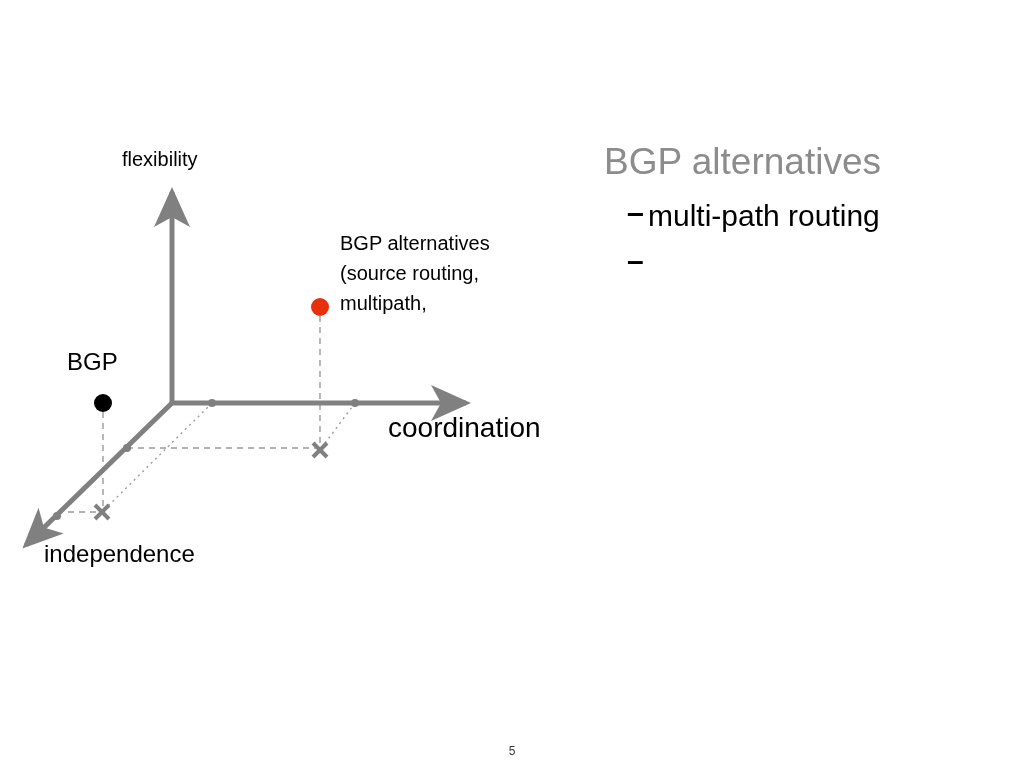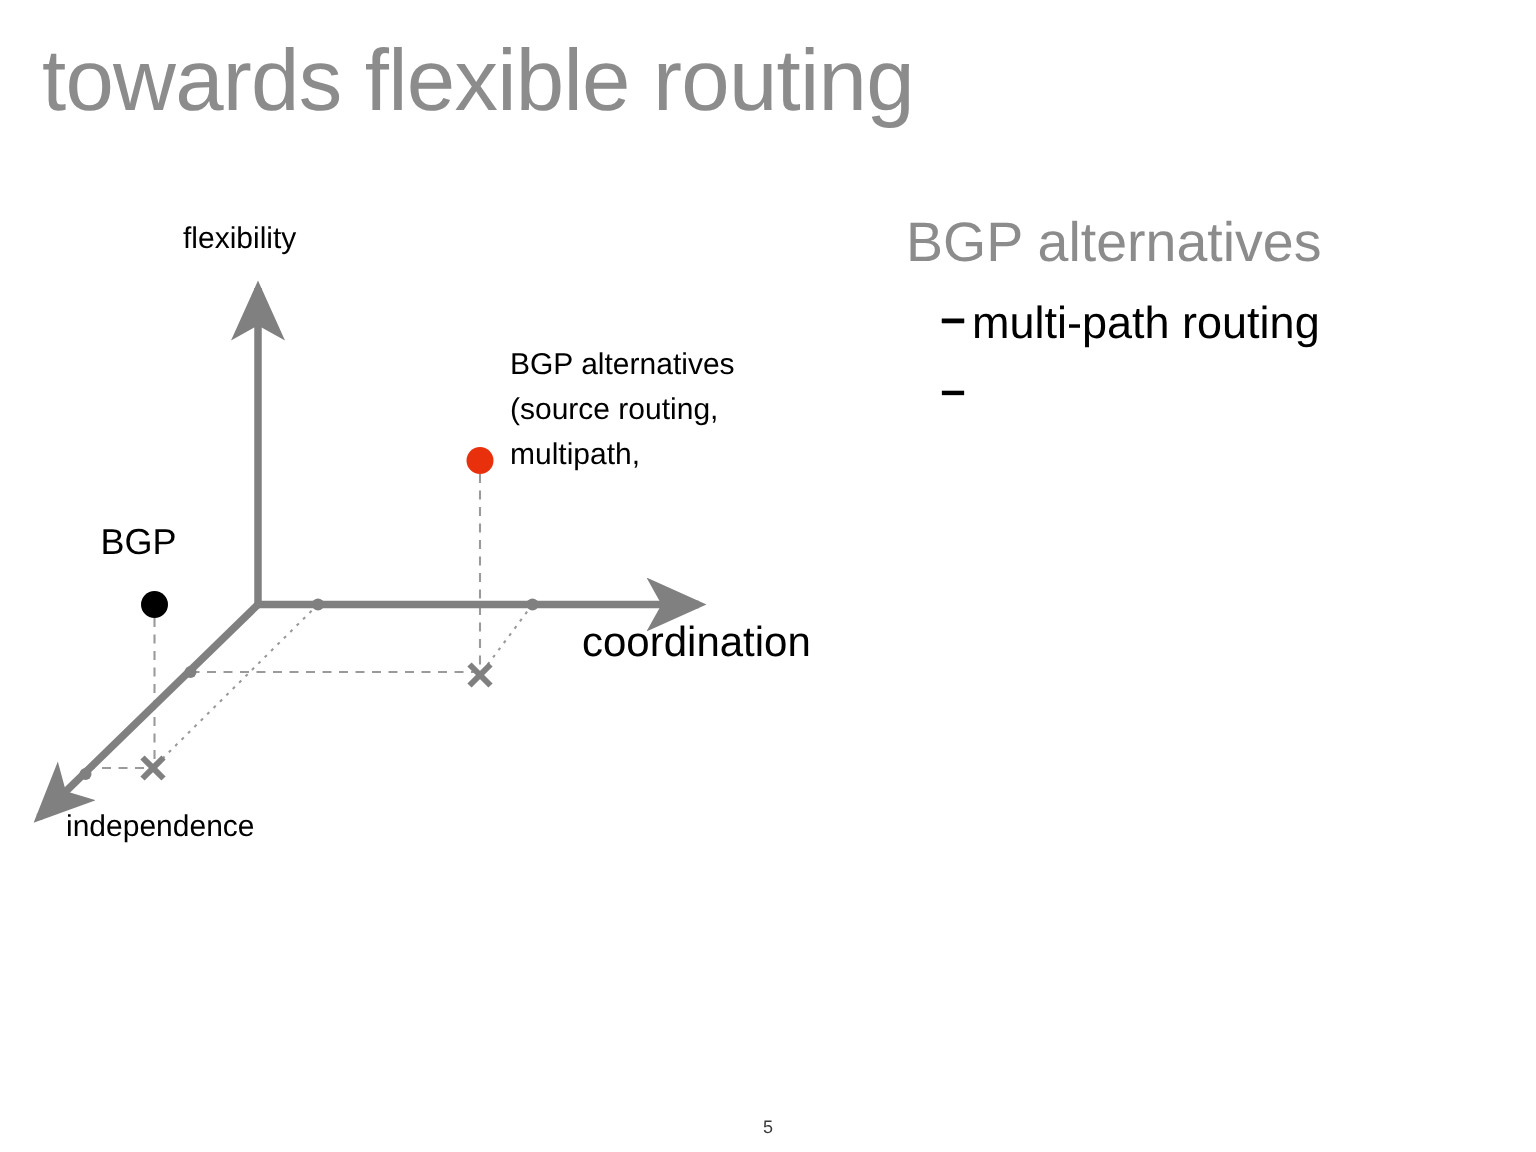--- a/index.html
+++ b/index.html
@@ -94,7 +94,6 @@
 
 <div id="slide">
 
-  <div id="title">towards flexible routing</div>
 
   <svg id="axes-svg" viewBox="0 0 1024 768" xmlns="http://www.w3.org/2000/svg">
 

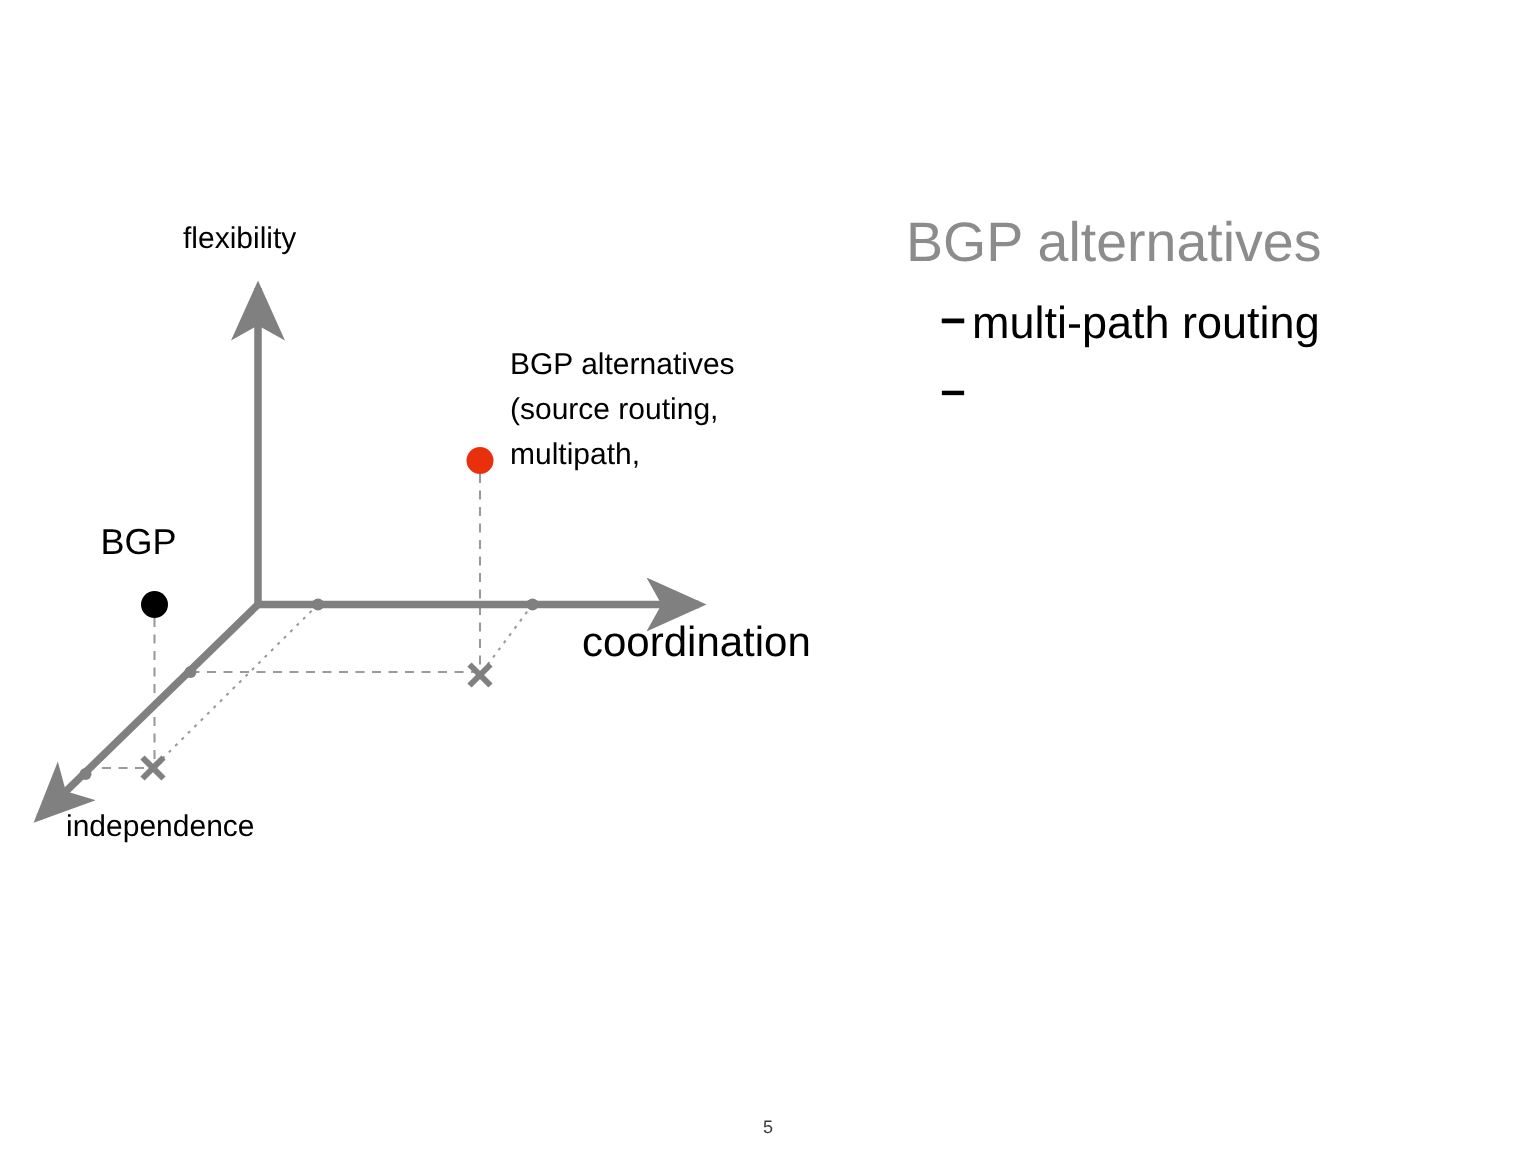--- a/index.html
+++ b/index.html
@@ -74,7 +74,7 @@
   #lab-flexibility{left:122px;top:148px;font-size:20px;}
   #lab-bgp{left:67px;top:348px;font-size:24px;}
   #lab-coordination{left:388px;top:412px;font-size:28px;}
-  #lab-independence{left:44px;top:540px;font-size:20px;}
+  #lab-independence{left:44px;top:540px;font-size:24px;}
 
   
   #pageno{

